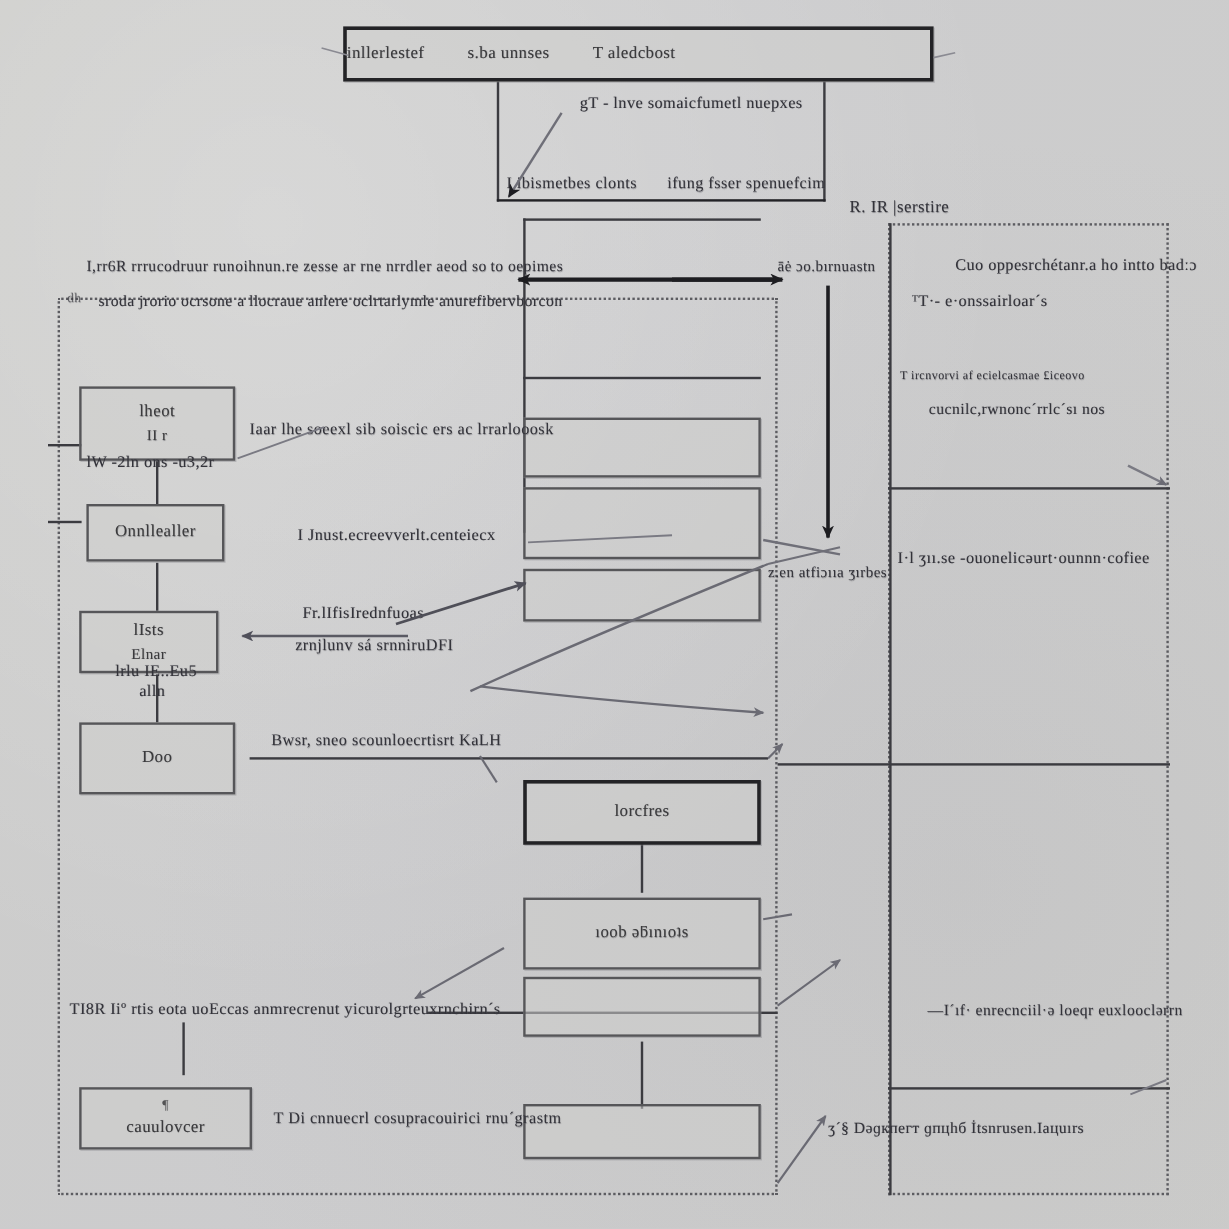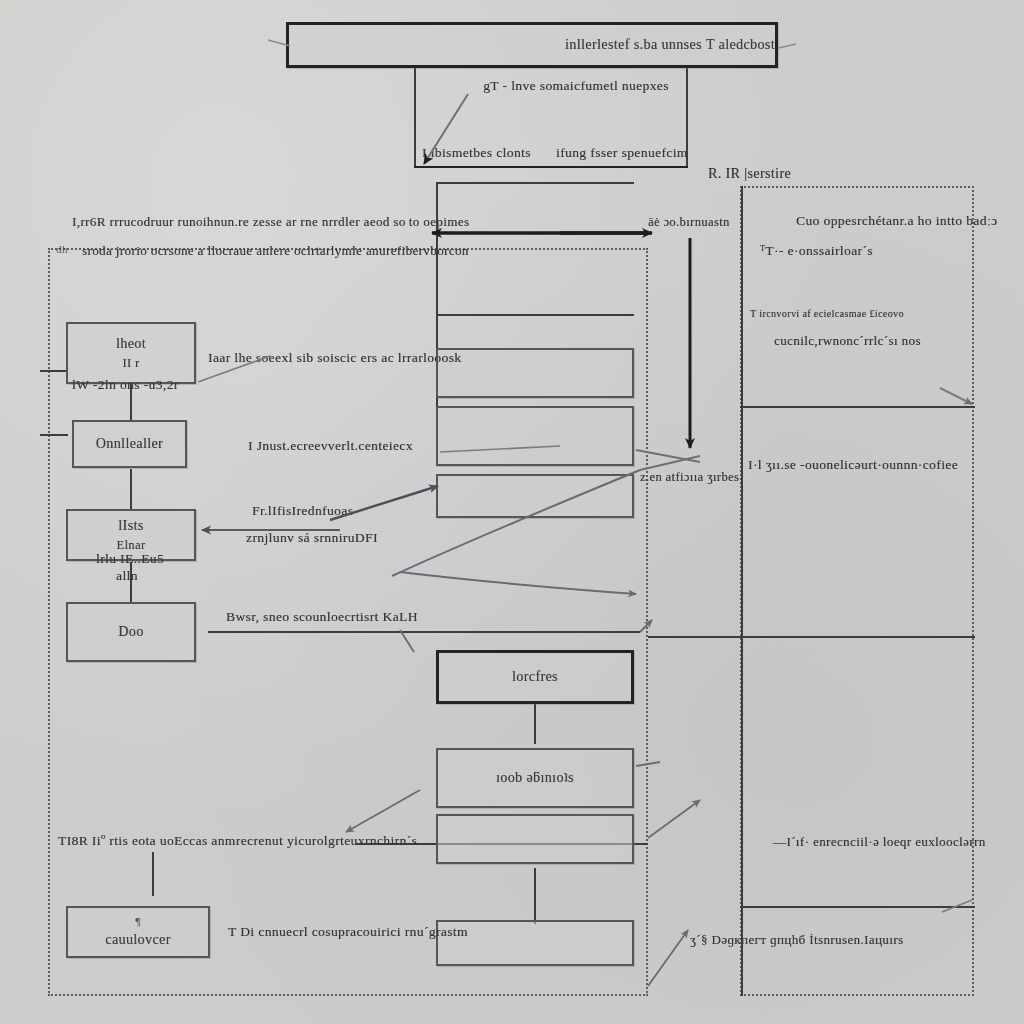--- a/index.html
+++ b/index.html
@@ -135,7 +135,7 @@
   <div class="rule h" style="left:208px; top:631px; width:432px;"></div>
   <div class="rule h" style="left:356px; top:843px; width:292px;"></div>
 
-  <div class="box heavy" style="left:286px; top:22px; width:492px; height:46px; flex-direction:row; justify-content:flex-end; gap:4px;">
+  <div class="box heavy" style="left:286px; top:22px; width:492px; height:46px; flex-direction:row; justify-content:flex-start; gap:36px;">
     <span class="lbl blur">inllerlestef</span>
     <span class="lbl blur">s.ba unnses</span>
     <span class="lbl blur">T aledcbost</span>

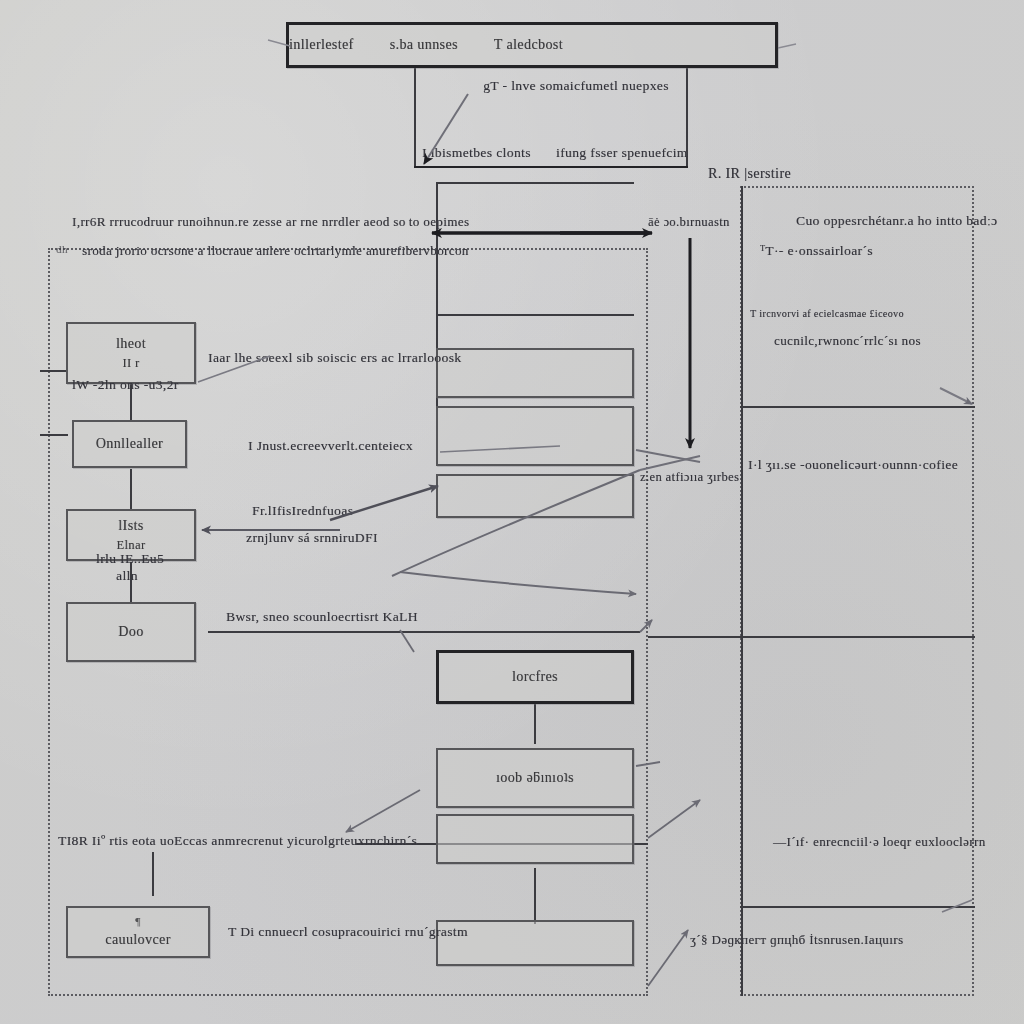--- a/index.html
+++ b/index.html
@@ -159,7 +159,7 @@
     <span class="lbl blur">Onnllealler</span>
   </div>
 
-  <div class="box thin" style="left:66px; top:509px; width:130px; height:52px;">
+  <div class="box thin" style="left:66px; top:509px; width:116px; height:52px;">
     <span class="lbl blur">lIsts</span>
     <span class="lbl sm blur">Elnar</span>
   </div>

